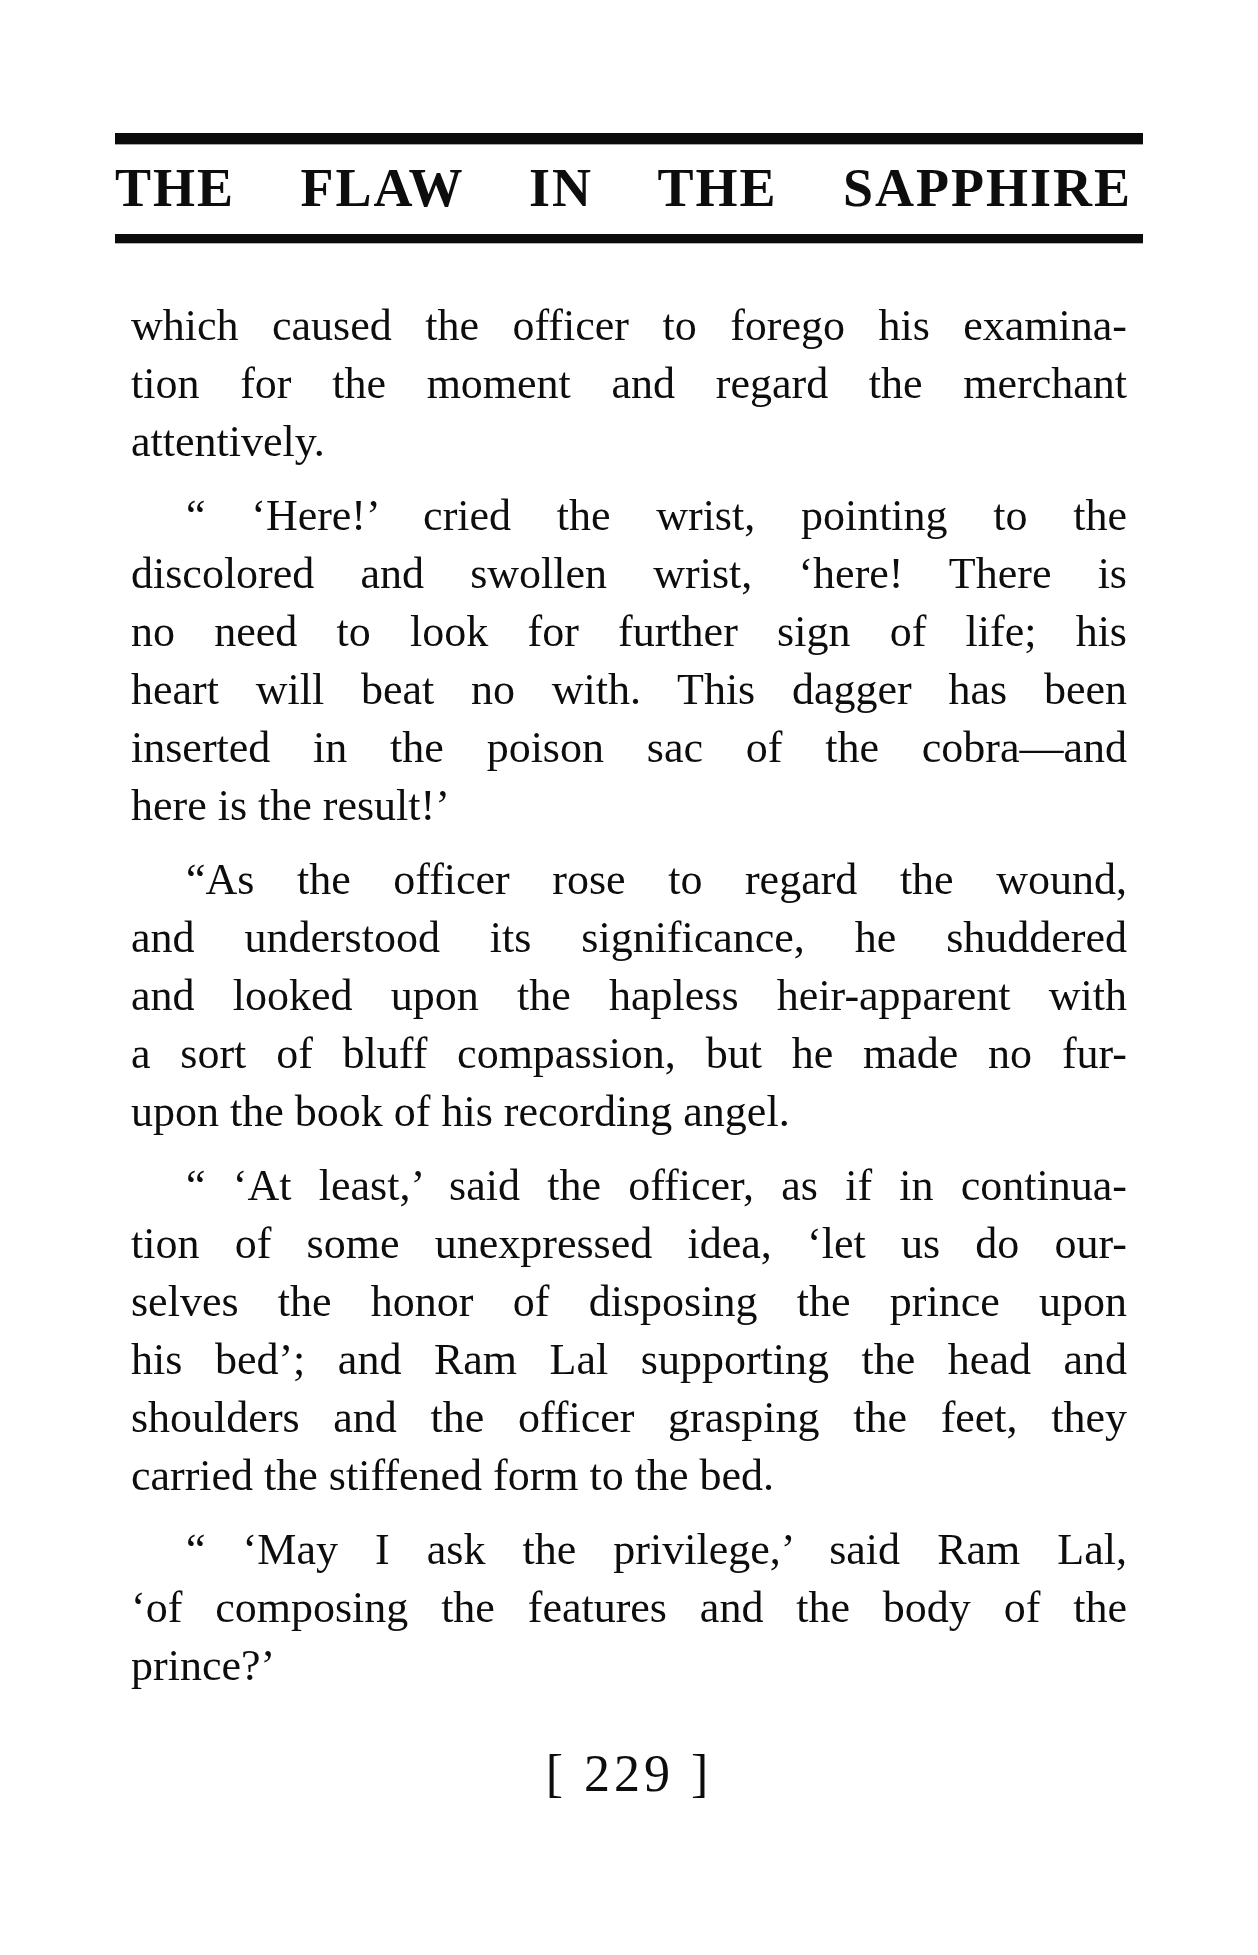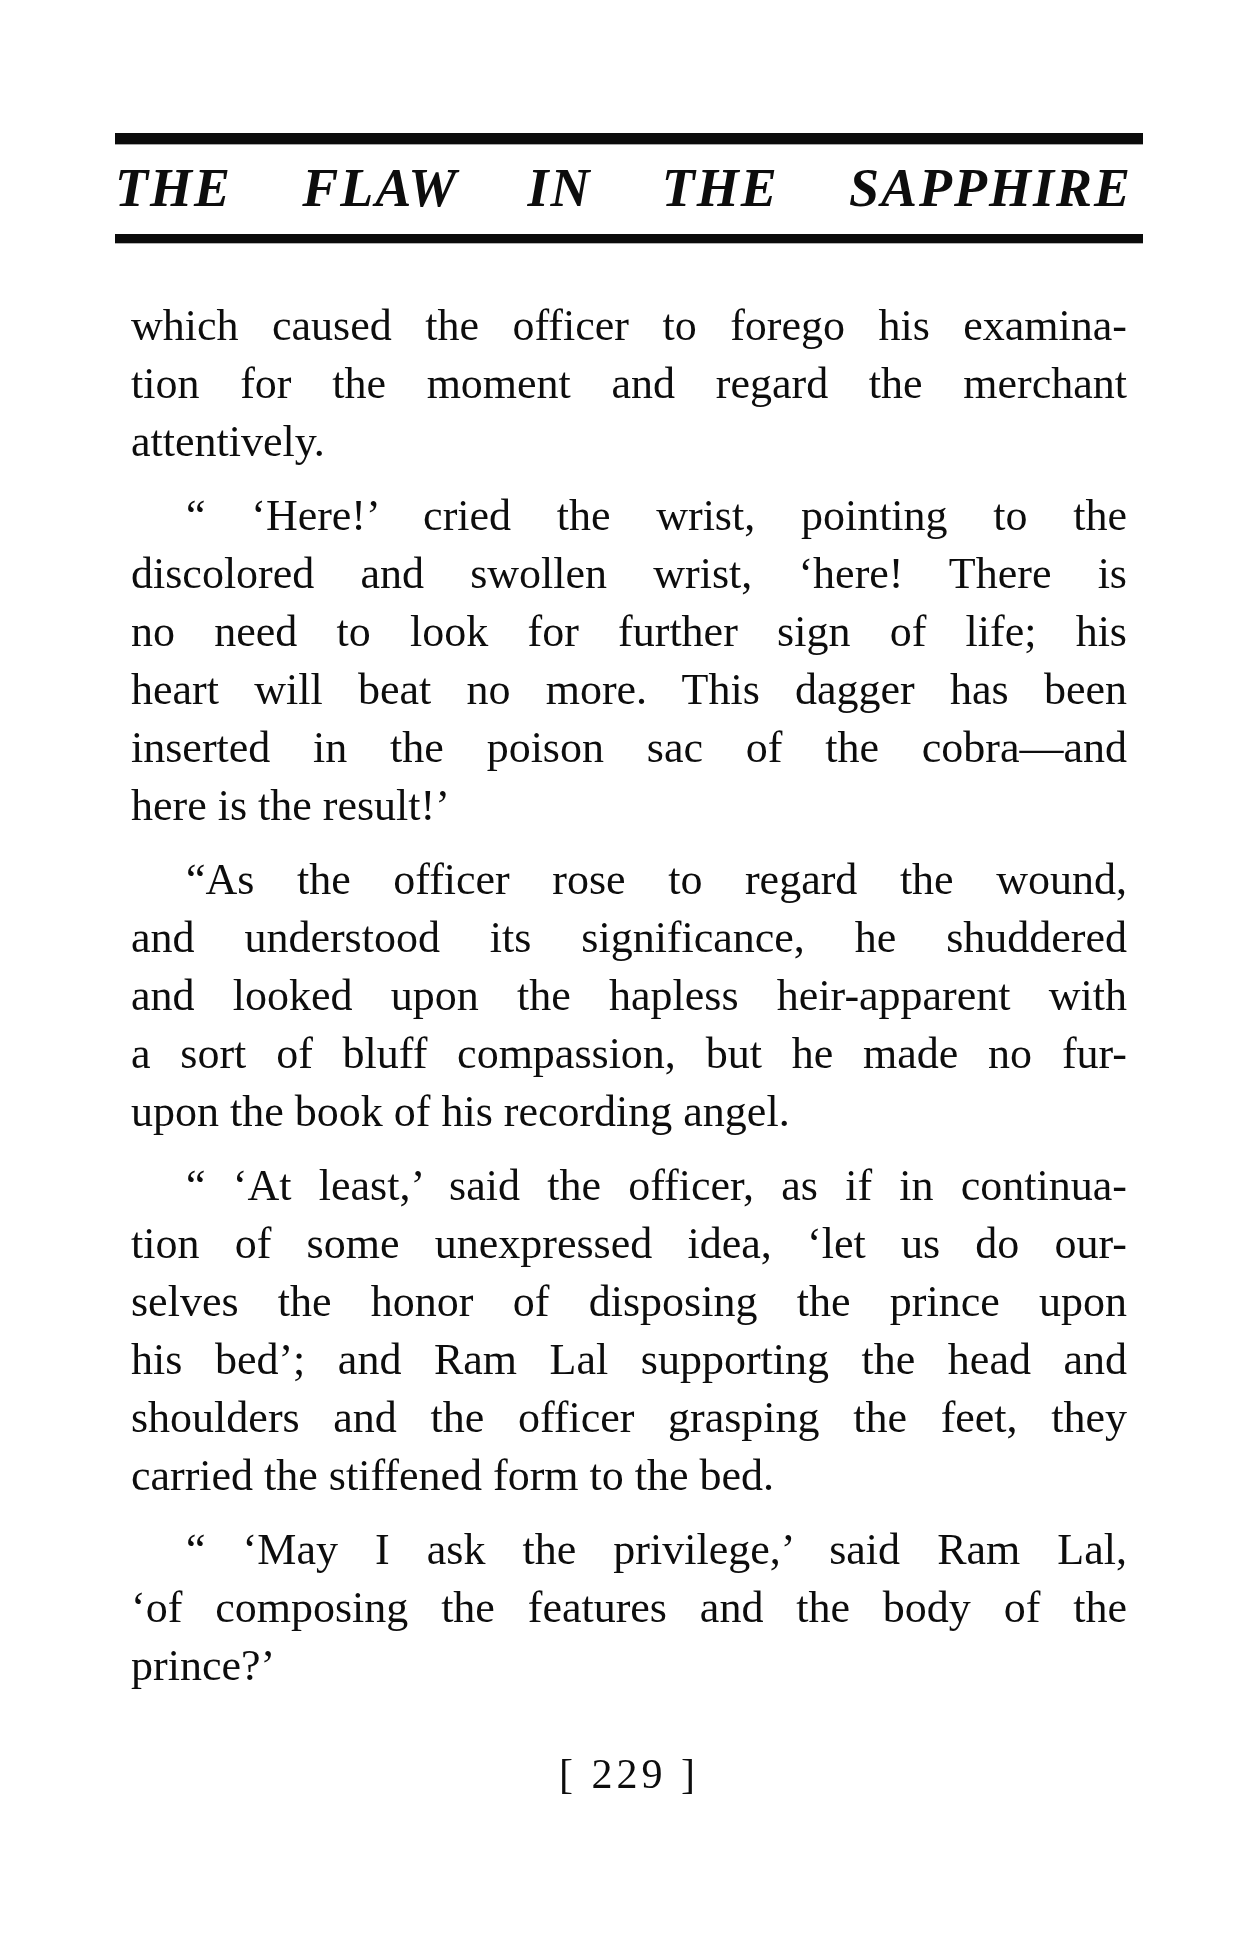--- a/index.html
+++ b/index.html
@@ -39,7 +39,6 @@
   }
   .running-title {
     font-family: "Liberation Serif", serif;
-    font-style: italic;
     font-weight: bold;
     font-size: 54px;
     line-height: 72px;

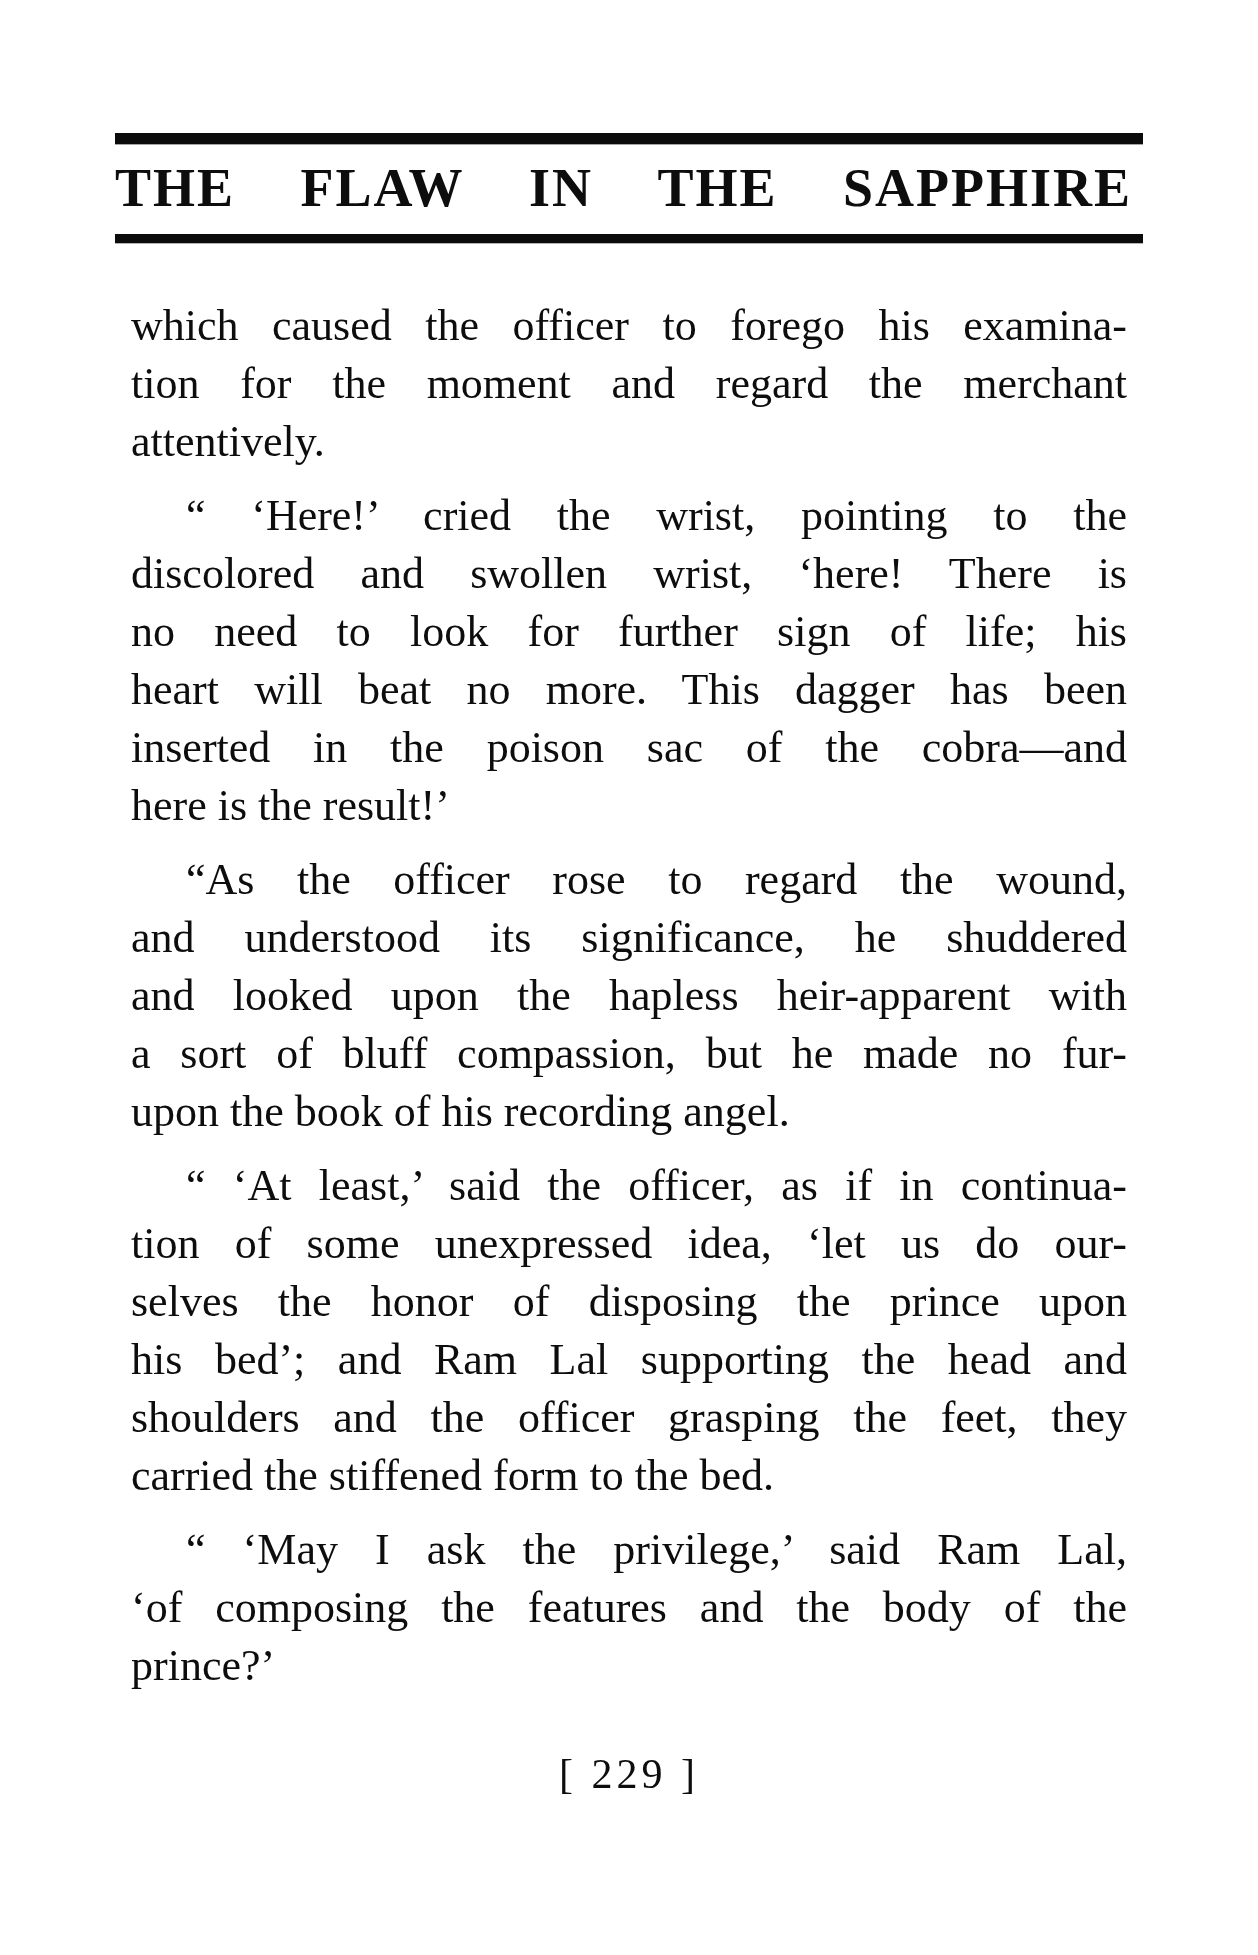--- a/index.html
+++ b/index.html
@@ -106,7 +106,7 @@
           <div class="line first-line">“ ‘Here!’ cried the wrist, pointing to the</div>
           <div class="line">discolored and swollen wrist, ‘here!  There is</div>
           <div class="line">no need to look for further sign of life; his</div>
-          <div class="line">heart will beat no more.  This dagger has been</div>
+          <div class="line">heart will beat no with.  This dagger has been</div>
           <div class="line">inserted in the poison sac of the cobra—and</div>
           <div class="line last-line">here is the result!’</div>
         </div>

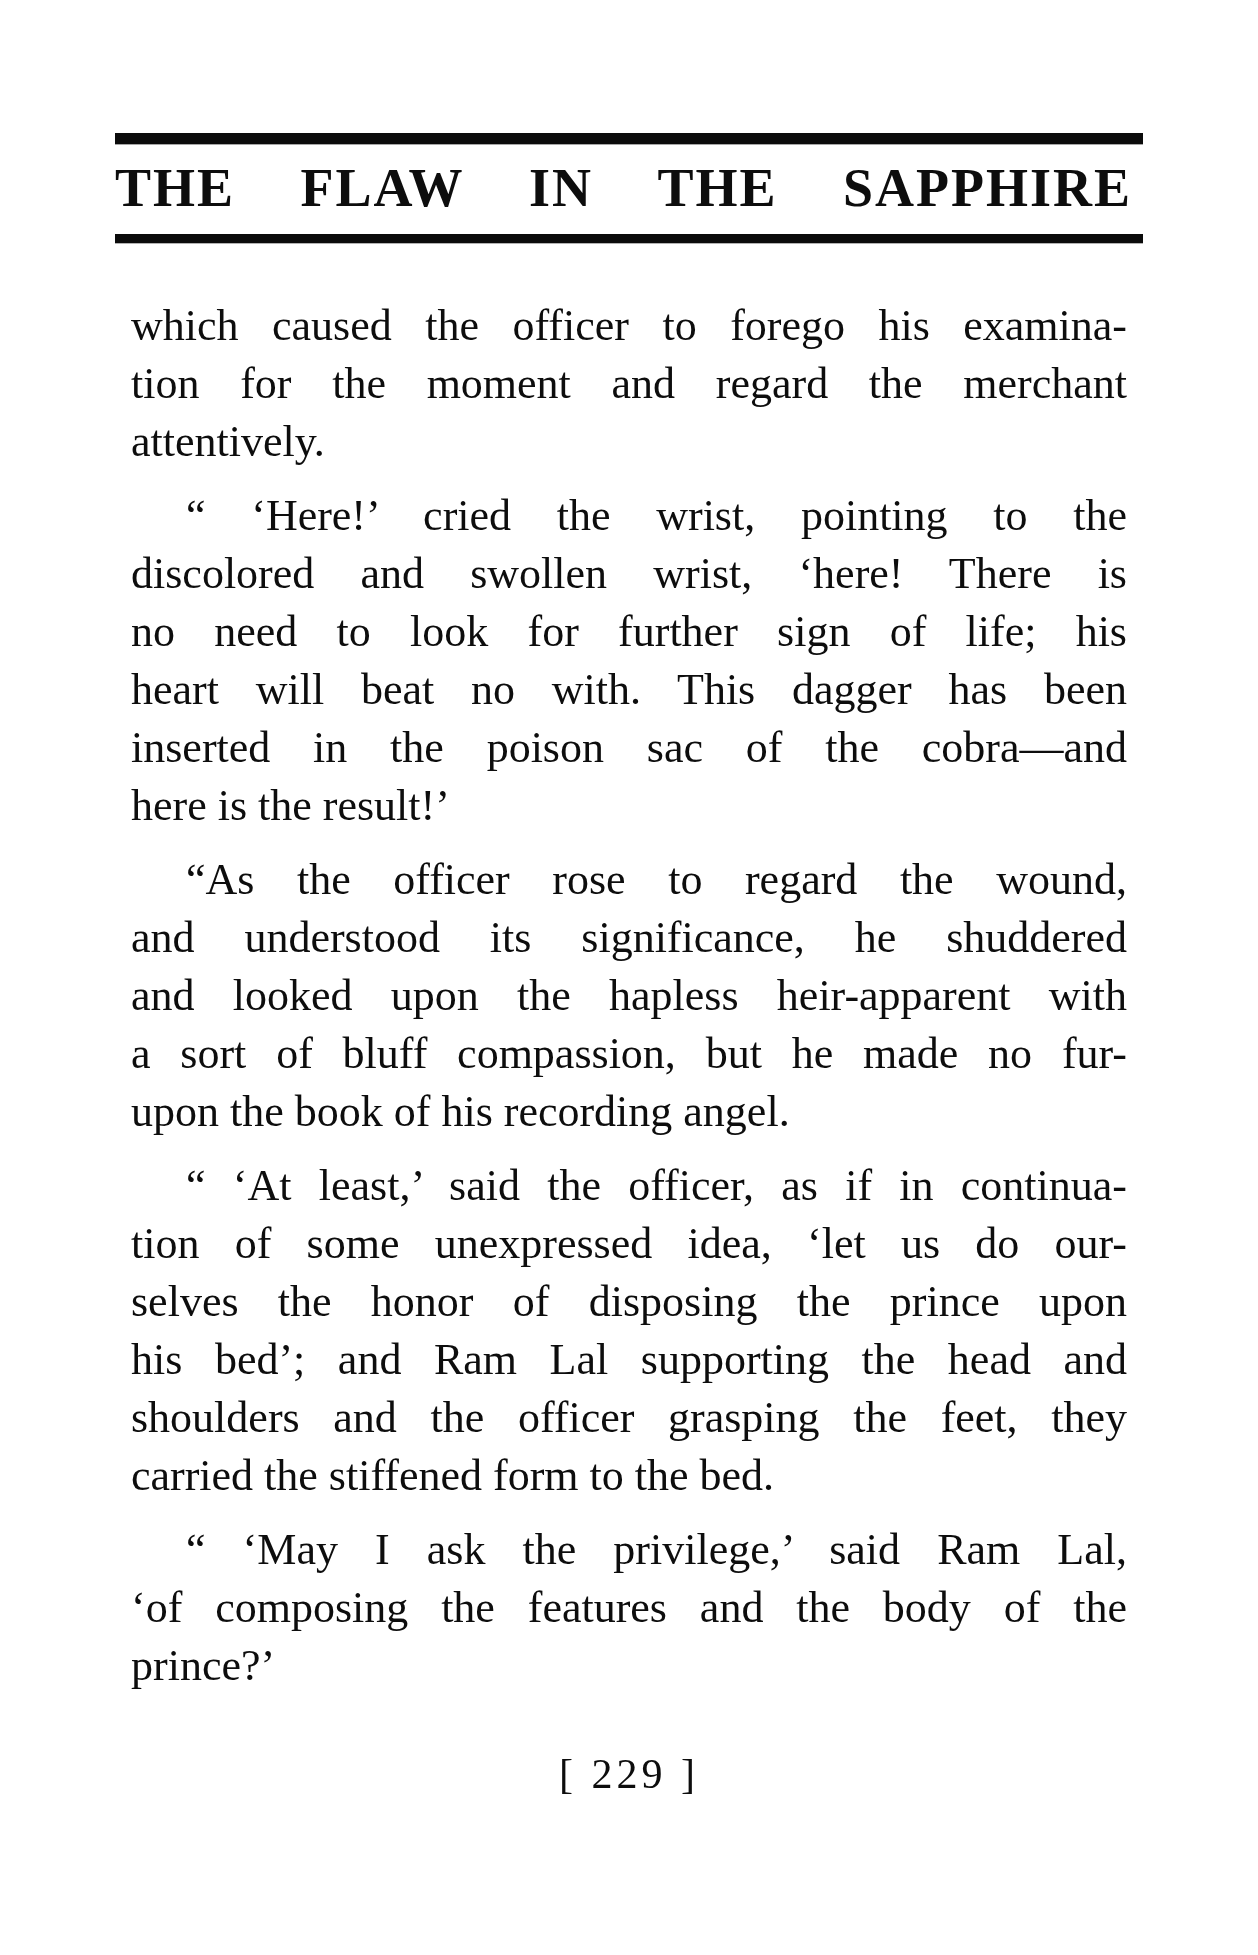--- a/index.html
+++ b/index.html
@@ -78,7 +78,7 @@
   }
   .page-number {
     display: inline-block;
-    font-size: 42px;
+    font-size: 52px;
     line-height: 50px;
     letter-spacing: 4px;
     color: var(--ink, #0d0d0d);

